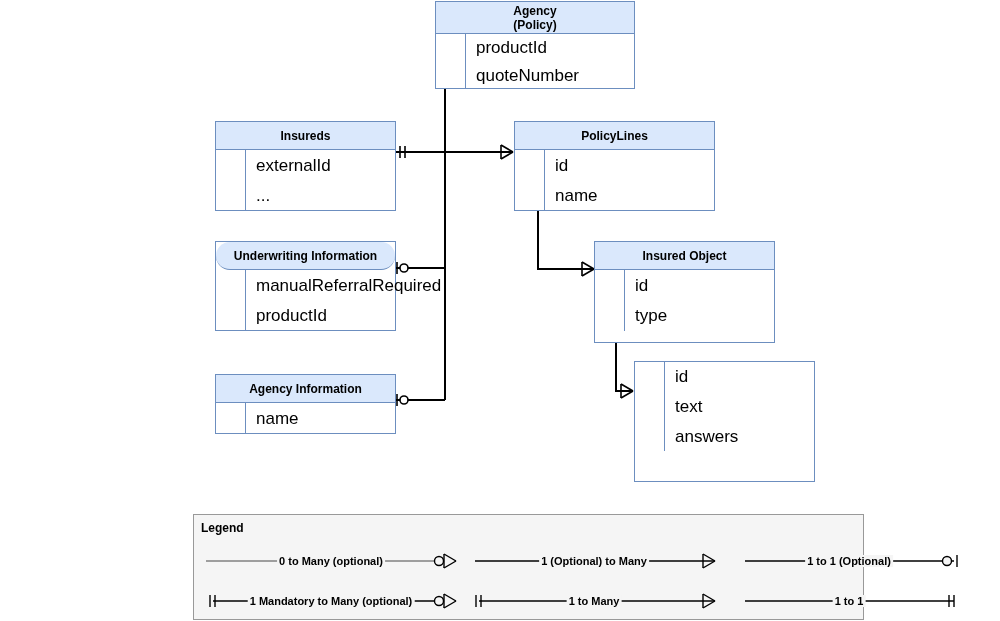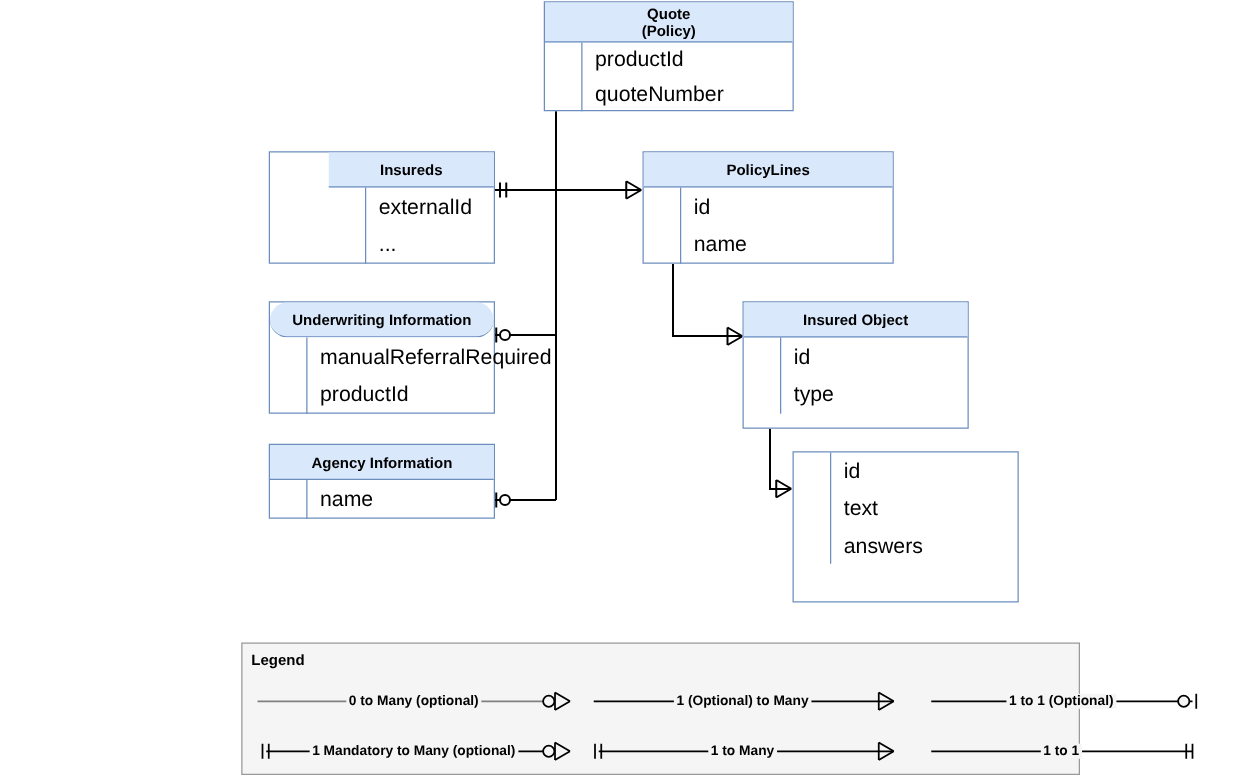--- a/index.html
+++ b/index.html
@@ -148,7 +148,7 @@
 </svg>
 
 <div class="entity" style="left:435px; top:1px; width:200px; height:88px;">
-  <div class="entity-header" style="height:32px;">Quote
+  <div class="entity-header" style="height:32px;">Agency
 (Policy)</div>
   <div class="entity-body" style="height:55px;">
     <div class="gutter"></div>

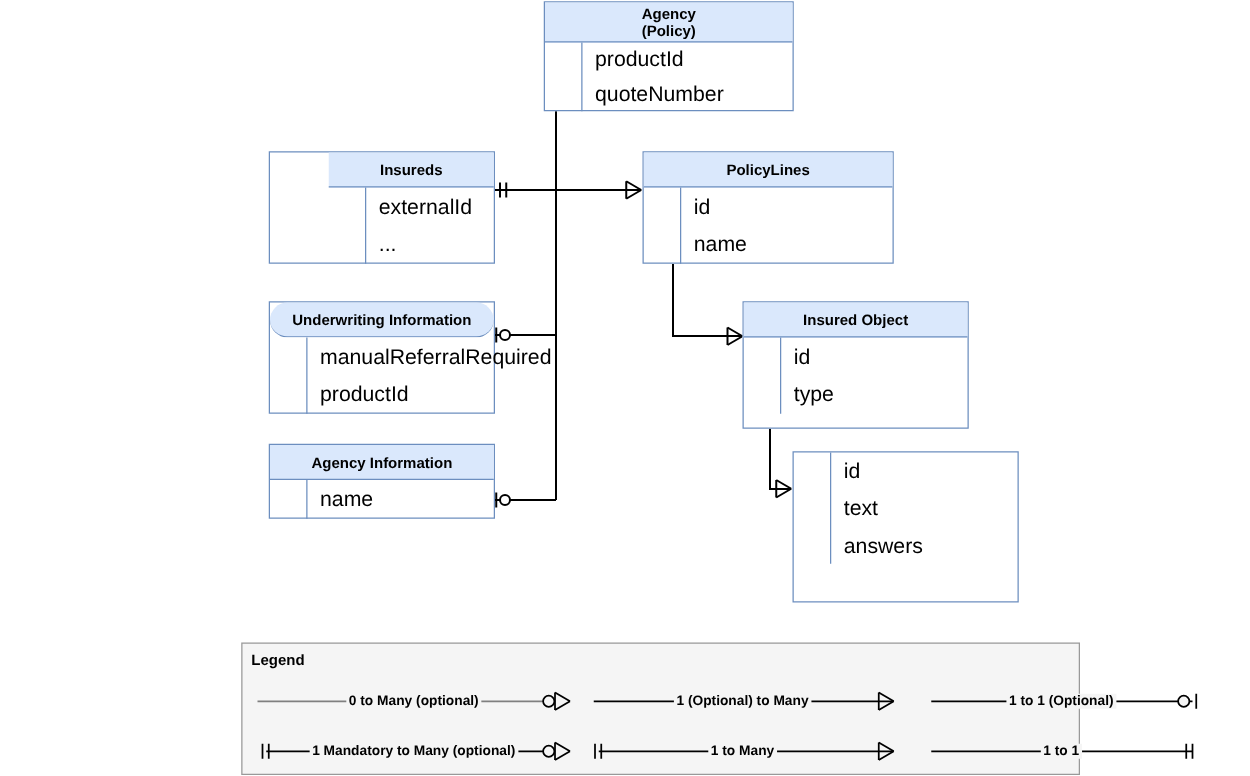--- a/index.html
+++ b/index.html
@@ -157,7 +157,7 @@
   </div>
 </div>
 
-<div class="entity" style="left:215px; top:121px; width:181px; height:90px;padding-left:47px;">
+<div class="entity" style="left:215px; top:121px; width:181px; height:90px;">
   <div class="entity-header" style="height:28px;">Insureds</div>
   <div class="entity-body" style="height:61px;">
     <div class="gutter"></div>

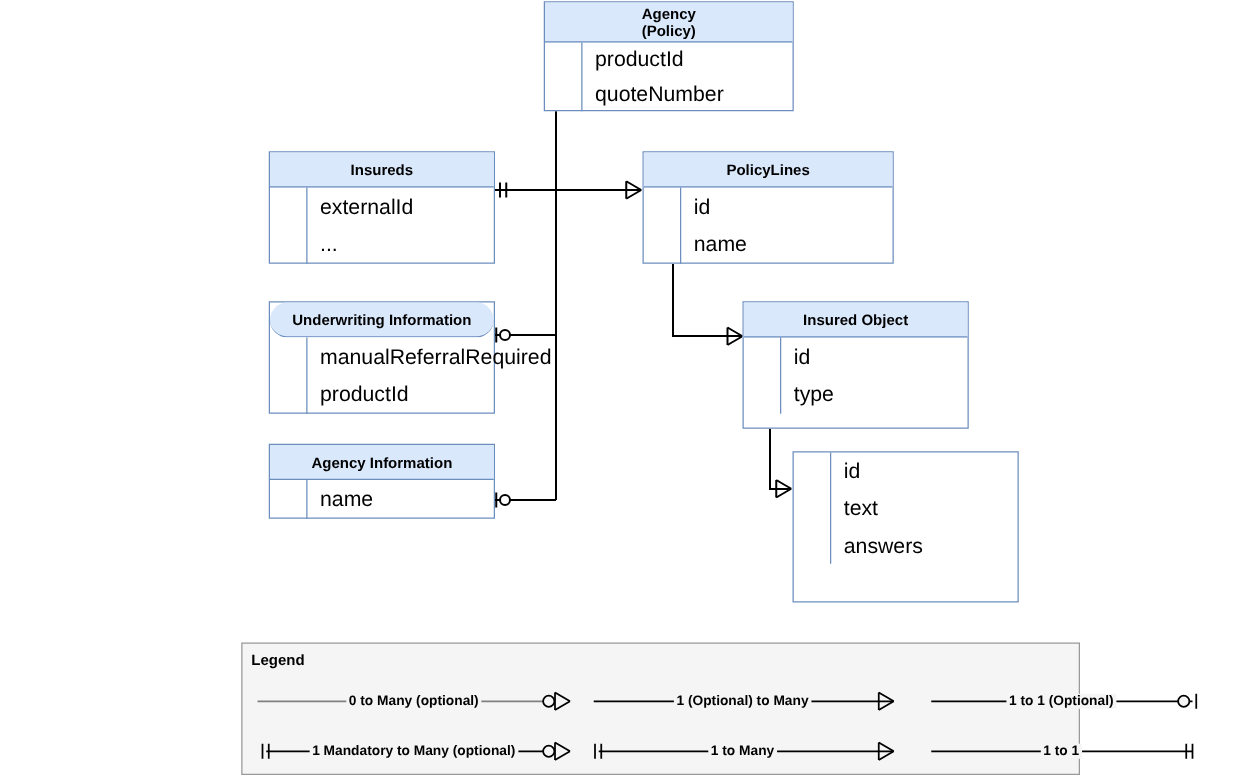--- a/index.html
+++ b/index.html
@@ -193,7 +193,7 @@
   </div>
 </div>
 
-<div class="entity" style="left:215px; top:355px; width:181px; height:60px;">
+<div class="entity" style="left:215px; top:374px; width:181px; height:60px;">
   <div class="entity-header" style="height:28px;">Agency Information</div>
   <div class="entity-body" style="height:31px;">
     <div class="gutter"></div>

